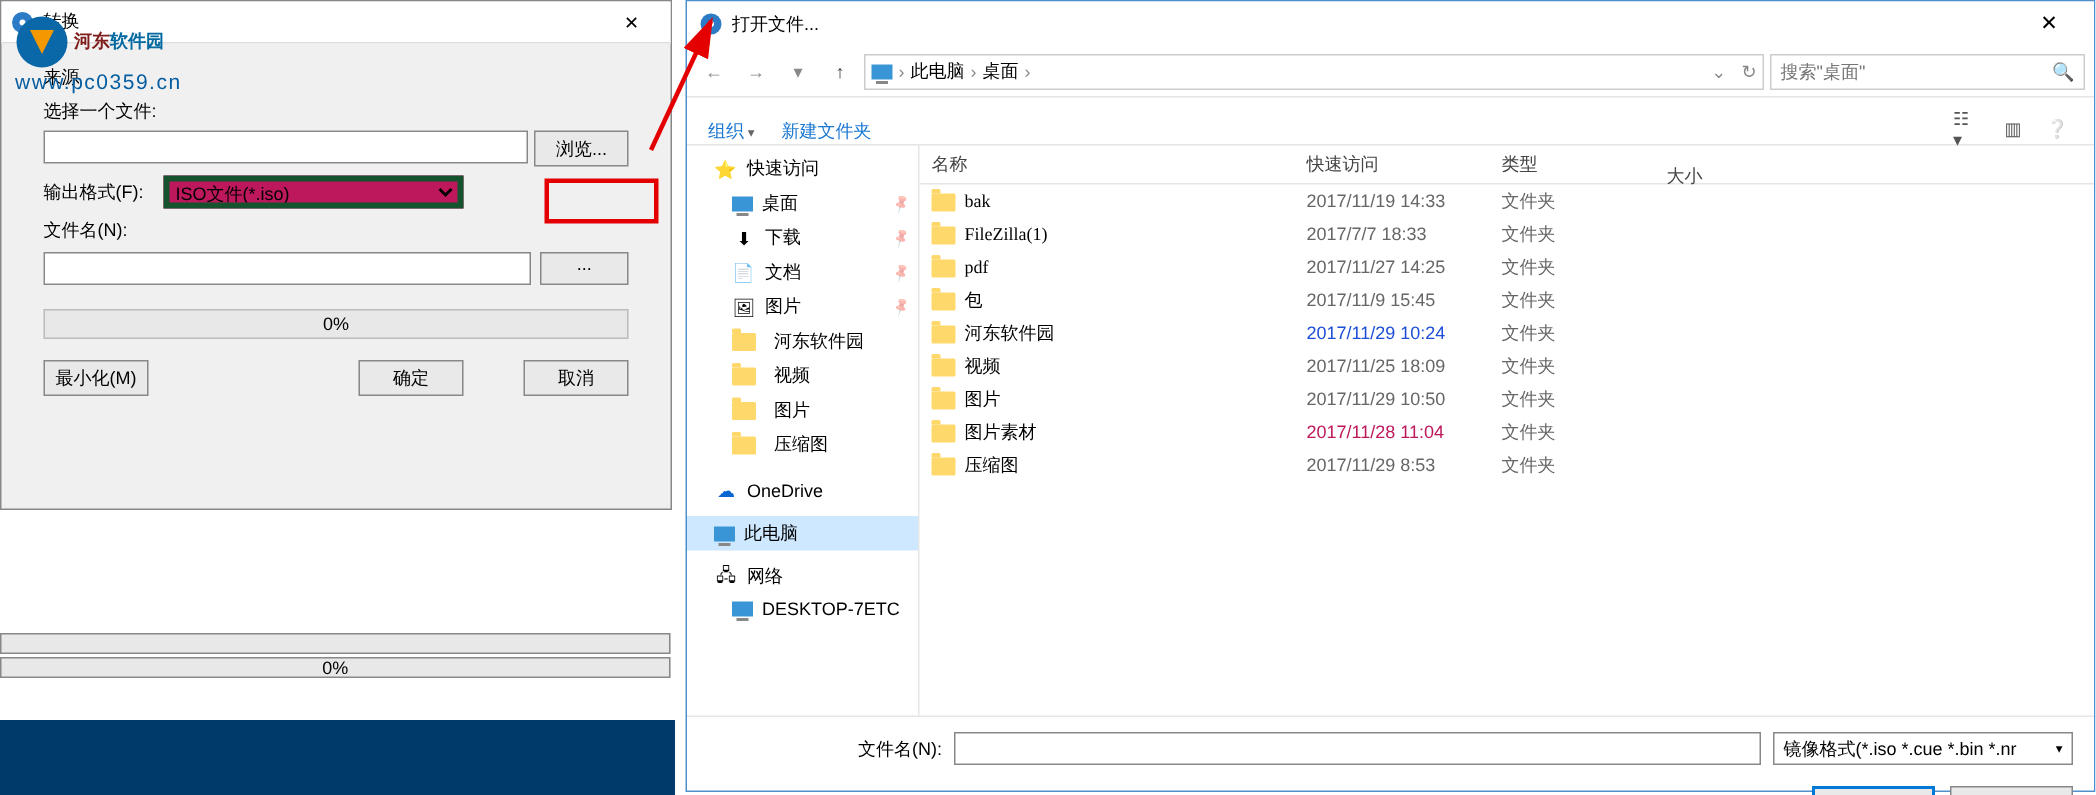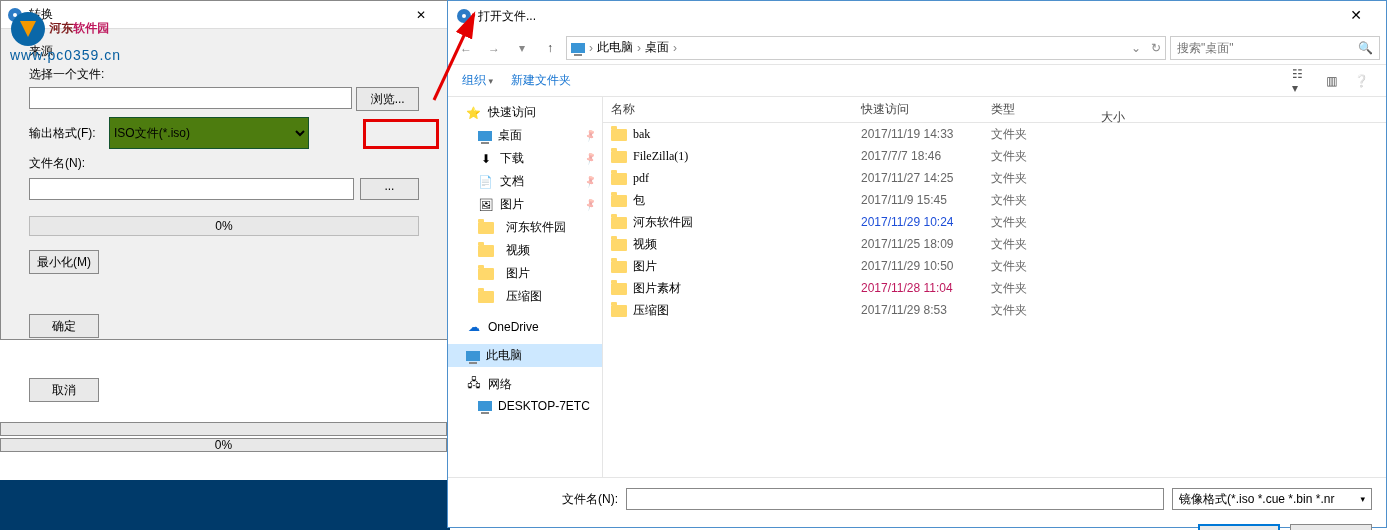--- a/index.html
+++ b/index.html
@@ -40,7 +40,7 @@
 .arrow { position: absolute; left: 430px; top: 8px; pointer-events: none; z-index: 10; }
 
 
-.file-dialog { position: absolute; left: 447px; top: 0; width: 940px; height: 528px; background: #fff; border: 1px solid #4e90cc; }
+.file-dialog { position: absolute; left: 457px; top: 0; width: 940px; height: 528px; background: #fff; border: 1px solid #4e90cc; }
 .fd-title { height: 30px; display: flex; align-items: center; padding: 0 8px; background: #fff; }
 .fd-title .icon { width: 16px; height: 16px; margin-right: 6px; }
 .fd-close { margin-left: auto; width: 44px; height: 28px; text-align: center; line-height: 26px; font-size: 14px; }

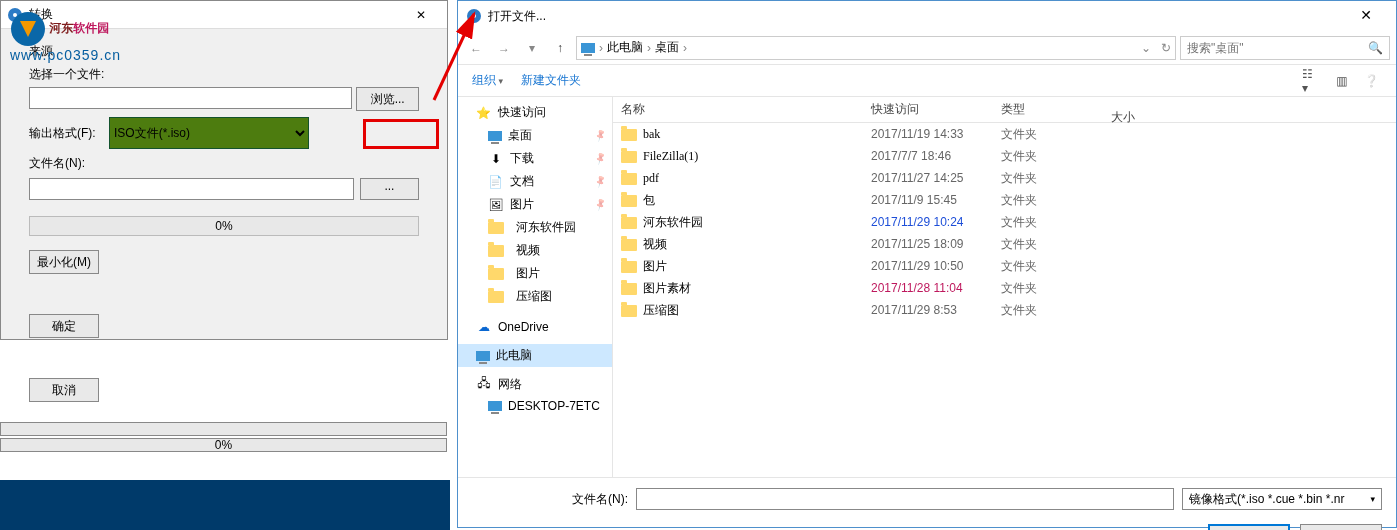--- a/index.html
+++ b/index.html
@@ -143,7 +143,7 @@
       <circle cx="18" cy="18" r="17" fill="#0a67a8"></circle>
       <path d="M10 10 L26 10 L18 26 Z" fill="#f39800"></path>
     </svg>
-  <span class="wm-top"><span>河东</span><span style="color:#be185d">软件园</span></span>
+  <span class="wm-top"><span>河东</span><span style="color:#0369a1">软件园</span></span>
   <div class="wm-url">www.pc0359.cn</div>
 </div>
 

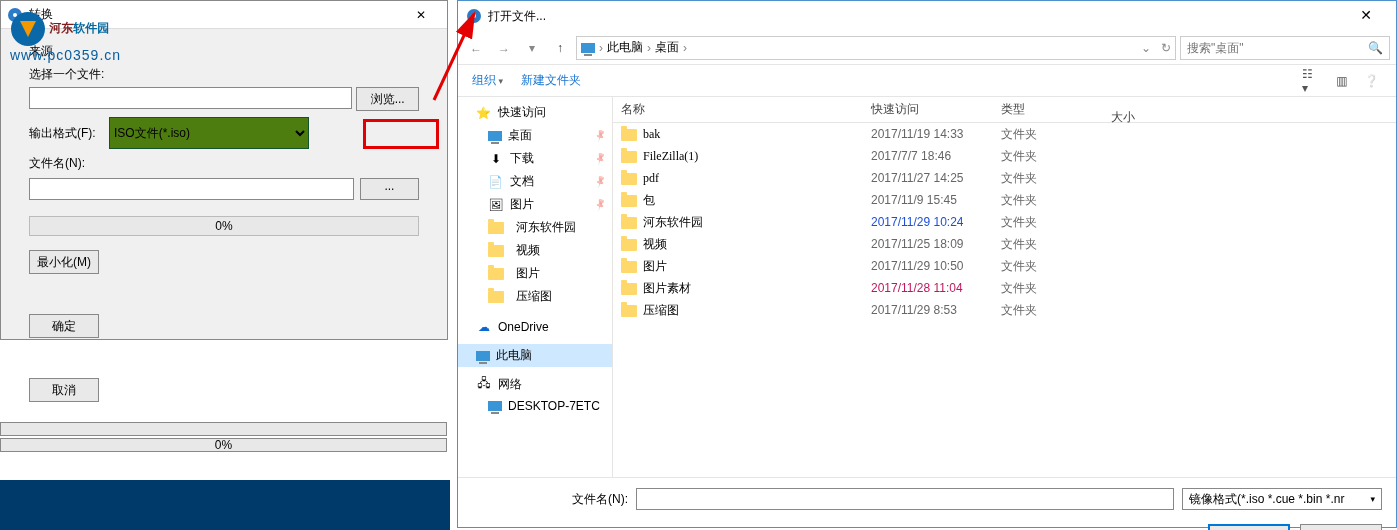--- a/index.html
+++ b/index.html
@@ -54,7 +54,7 @@
 .search-box { width: 210px; height: 24px; border: 1px solid #ccc; display: flex; align-items: center; padding: 0 6px; color: #888; }
 .search-box input { border: none; outline: none; flex: 1; color: #888; }
 
-.fd-toolbar { height: 32px; display: flex; align-items: center; padding: 0 14px; gap: 18px; border-bottom: 1px solid #e5e5e5; }
+.fd-toolbar { height: 32px; display: flex; align-items: flex-end; padding: 0 14px; gap: 18px; border-bottom: 1px solid #e5e5e5; }
 .tb-item { color: #1976d2; cursor: pointer; }
 .tb-drop::after { content: " ▾"; font-size: 9px; color: #666; }
 .tb-right { margin-left: auto; display: flex; gap: 10px; align-items: center; }

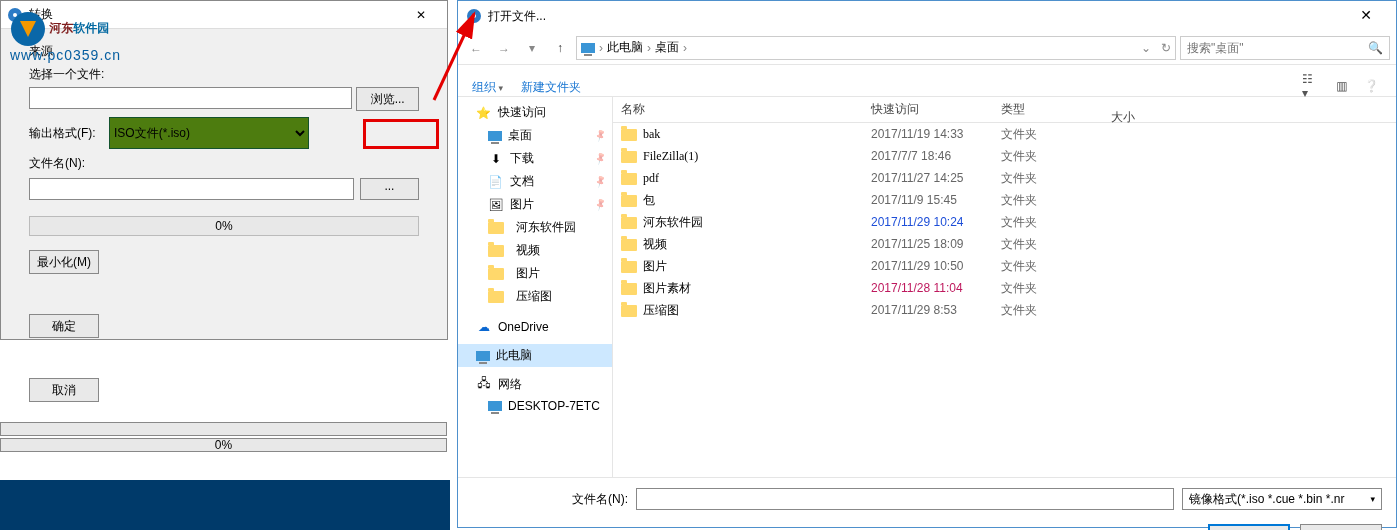--- a/index.html
+++ b/index.html
@@ -18,7 +18,7 @@
 .red-box { border: 3px solid #e40000; padding: 2px; position: absolute; left: 362px; top: 90px; width: 76px; height: 30px; pointer-events: none; }
 .row { display: flex; align-items: center; margin: 6px 0; }
 .row label { width: 80px; }
-select.combo { width: 200px; height: 32px; border: 1px solid #14532d; background: #4d7c0f; }
+select.combo { width: 200px; height: 22px; border: 4px solid #14532d; background: #be185d; }
 .ellipsis-btn { width: 60px; height: 22px; border: 1px solid #888; background: #e9e9e9; margin-left: 6px; text-align: center; }
 .progress { height: 20px; border: 1px solid #bbb; background: #e8e8e8; margin: 16px 0 10px; text-align: center; line-height: 18px; }
 .ld-buttons { display: flex; gap: 40px; padding: 4px 0; flex-direction: column; }

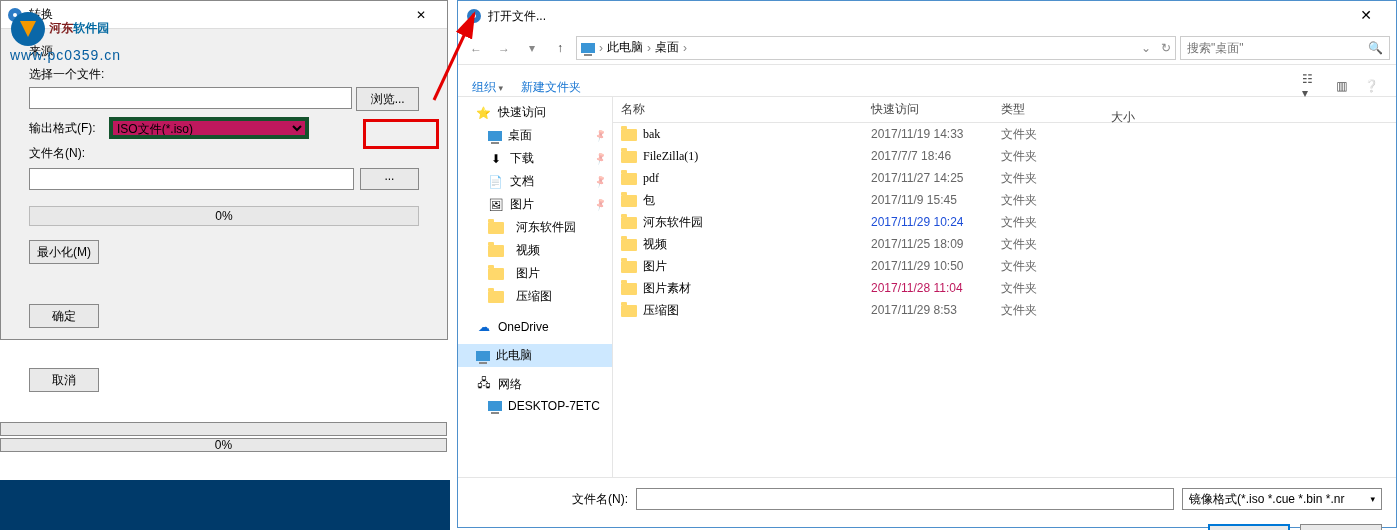--- a/index.html
+++ b/index.html
@@ -278,7 +278,7 @@
           </div>
           <div class="fl-row">
             <div class="col-name"><span class="folder-icon"></span>FileZilla(1)</div>
-            <div class="col-date" style="color:#666">2017/7/7 18:46</div>
+            <div class="col-date" style="color:#666">2017/7/7 18:33</div>
             <div class="col-type" style="color:#666">文件夹</div>
             <div class="col-size"></div>
           </div>

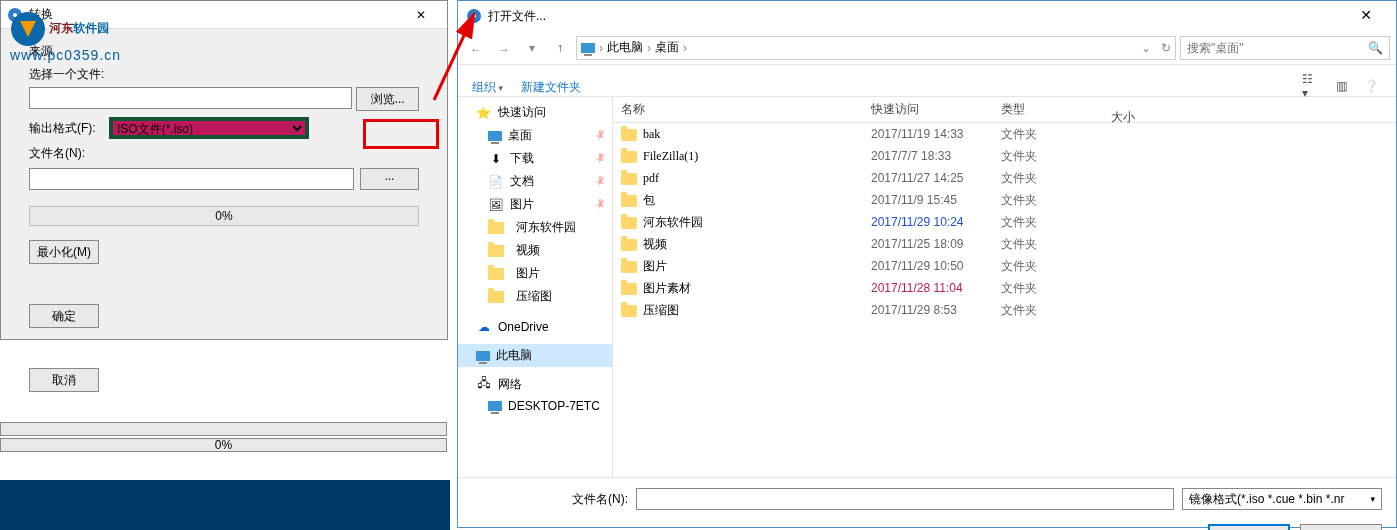--- a/index.html
+++ b/index.html
@@ -21,7 +21,7 @@
 select.combo { width: 200px; height: 22px; border: 4px solid #14532d; background: #be185d; }
 .ellipsis-btn { width: 60px; height: 22px; border: 1px solid #888; background: #e9e9e9; margin-left: 6px; text-align: center; }
 .progress { height: 20px; border: 1px solid #bbb; background: #e8e8e8; margin: 16px 0 10px; text-align: center; line-height: 18px; }
-.ld-buttons { display: flex; gap: 40px; padding: 4px 0; flex-direction: column; }
+.ld-buttons { display: flex; gap: 40px; padding: 4px 0; }
 .btn { width: 70px; height: 24px; border: 1px solid #888; background: #e9e9e9; text-align: center; line-height: 22px; }
 .ld-buttons .btn:first-child { margin-right: auto; }
 

